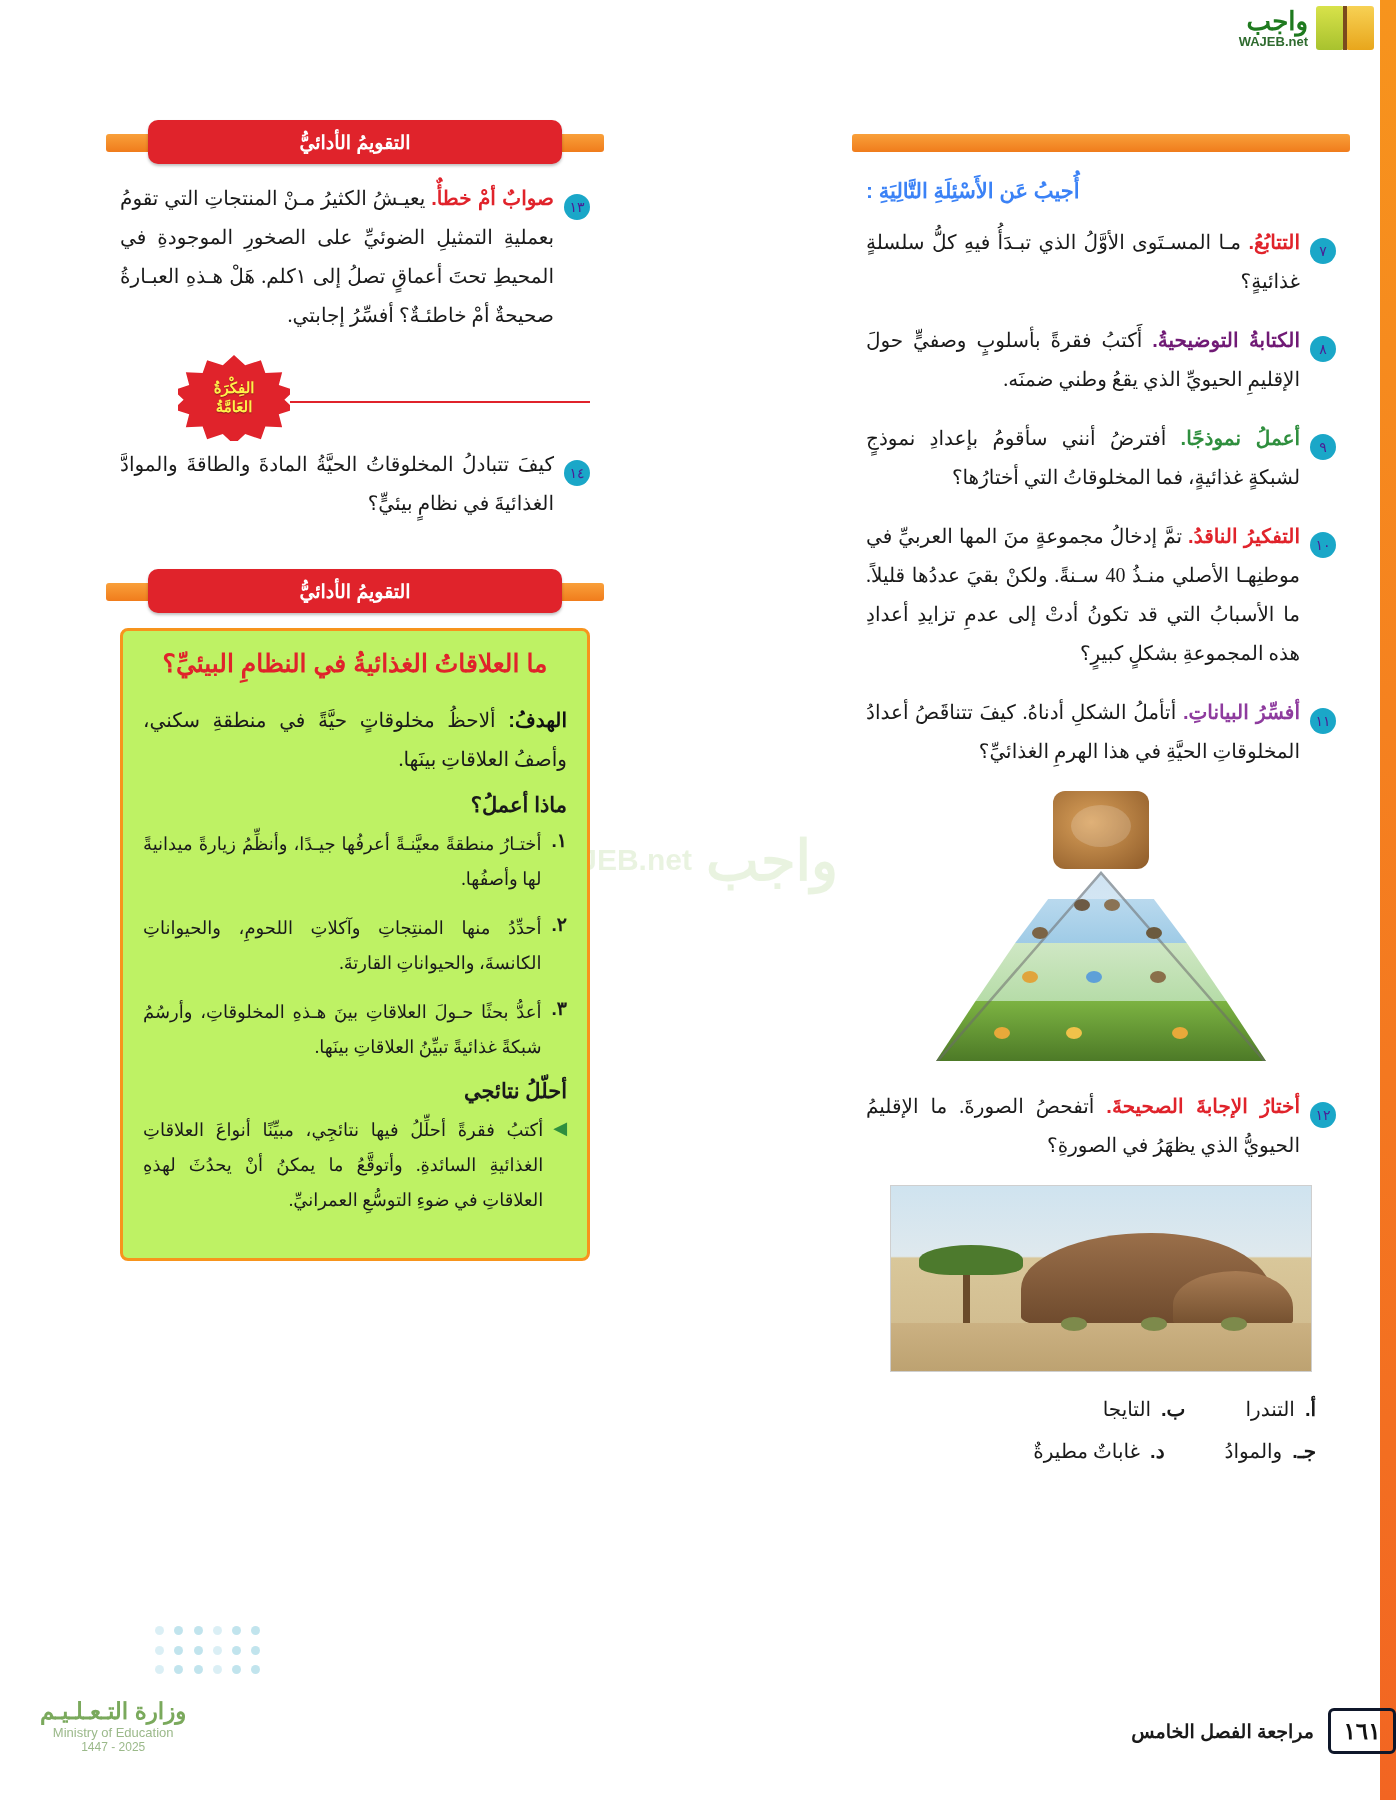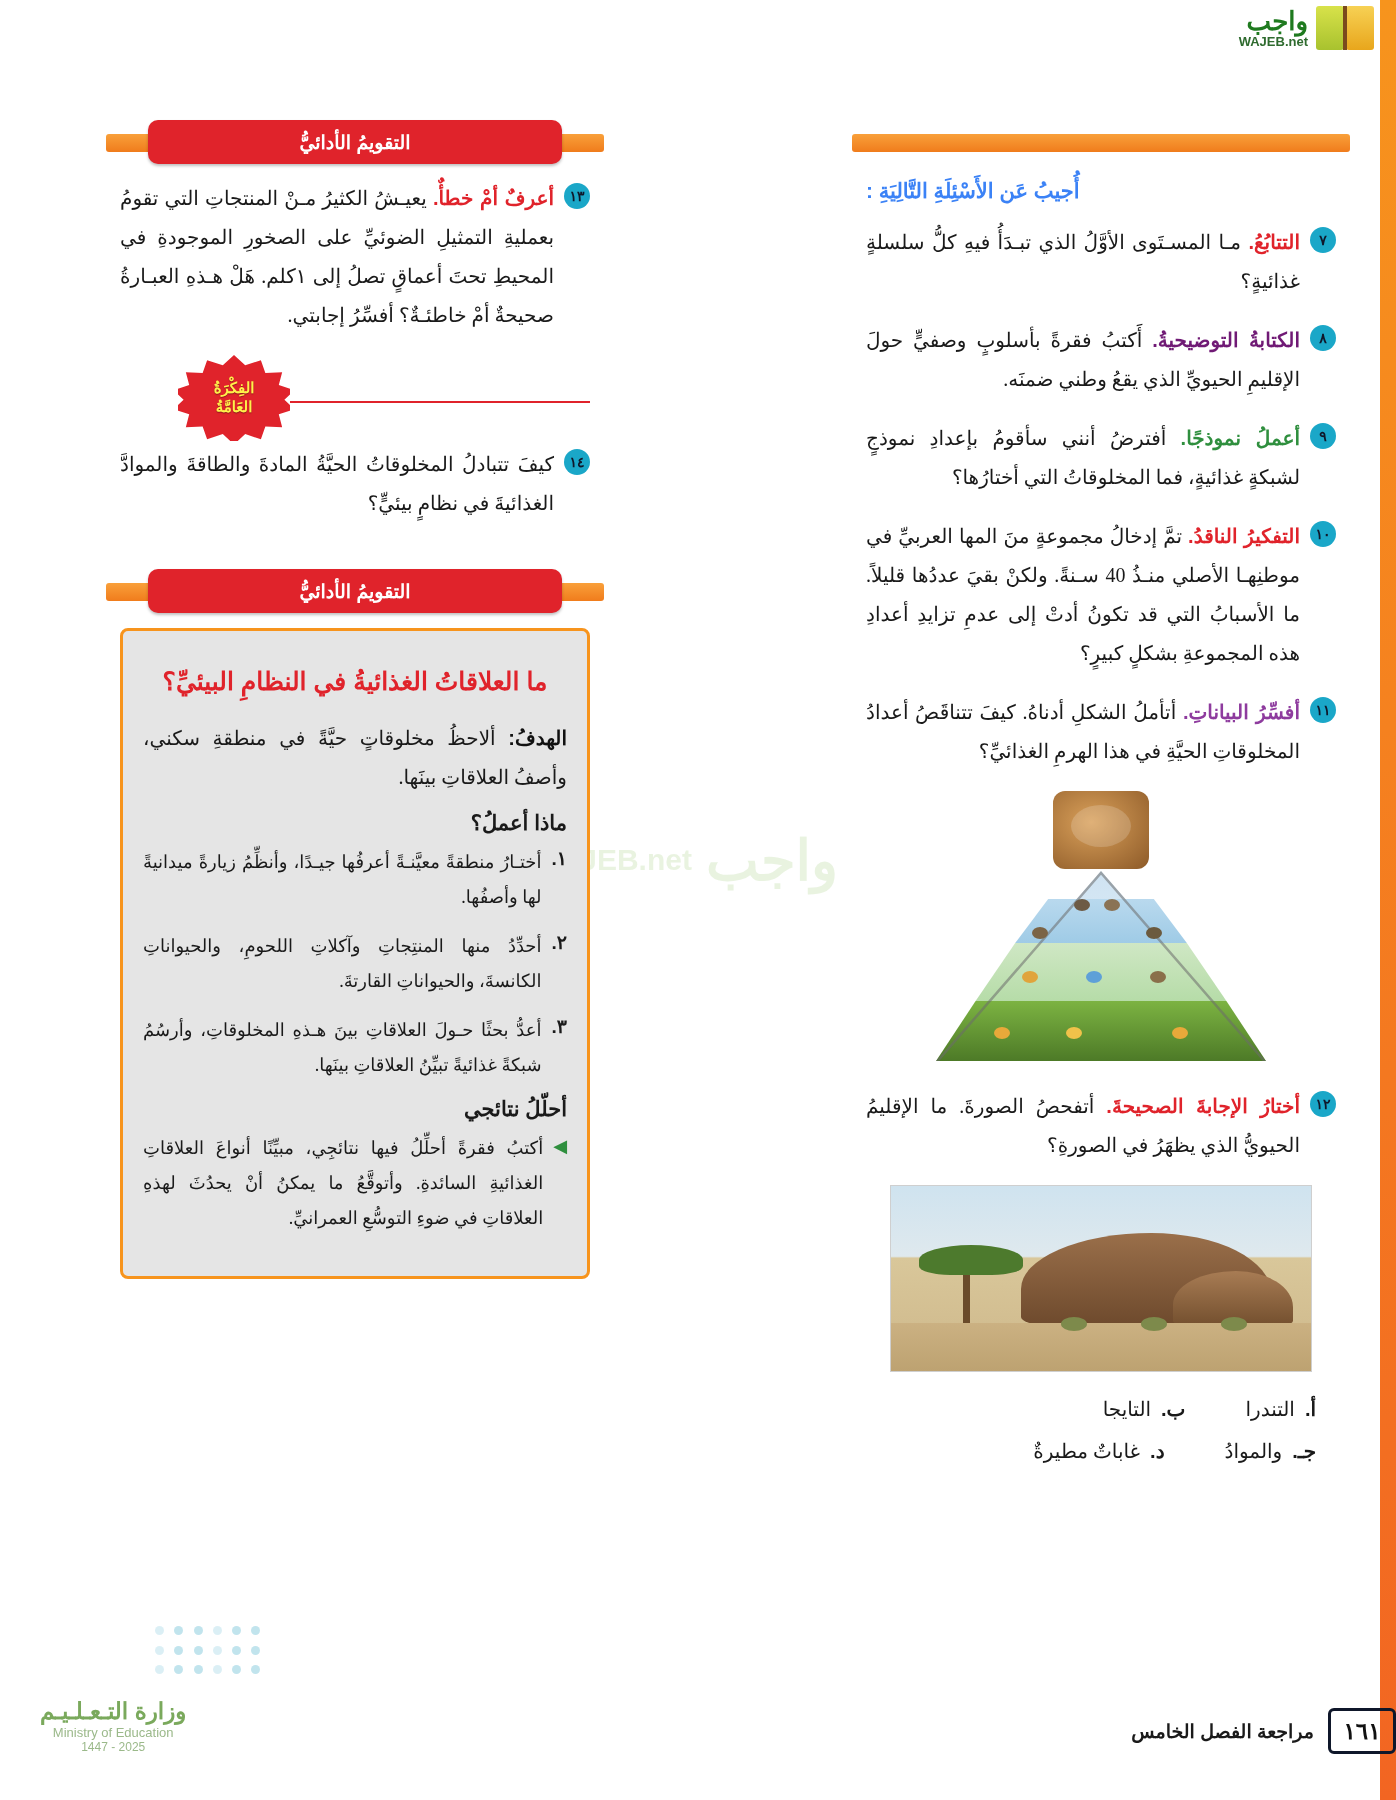--- a/index.html
+++ b/index.html
@@ -336,7 +336,7 @@
 
   <div class="qitem">
     <div class="qnum">١٣</div>
-    <div class="qbody"><span class="qlabel">أعرفٌ أمْ خطأٌ.</span><span> يعيـشُ الكثيرُ مـنْ المنتجاتِ التي تقومُ بعمليةِ التمثيلِ الضوئيِّ على الصخورِ الموجودةِ في المحيطِ تحتَ أعماقٍ تصلُ إلى ١كلم. هَلْ هـذهِ العبـارةُ صحيحةٌ أمْ خاطئـةٌ؟ أفسِّرُ إجابتي.</span></div>
+    <div class="qbody"><span class="qlabel">صوابٌ أمْ خطأٌ.</span><span> يعيـشُ الكثيرُ مـنْ المنتجاتِ التي تقومُ بعمليةِ التمثيلِ الضوئيِّ على الصخورِ الموجودةِ في المحيطِ تحتَ أعماقٍ تصلُ إلى ١كلم. هَلْ هـذهِ العبـارةُ صحيحةٌ أمْ خاطئـةٌ؟ أفسِّرُ إجابتي.</span></div>
   </div>
 
   <div class="bigidea-wrap">

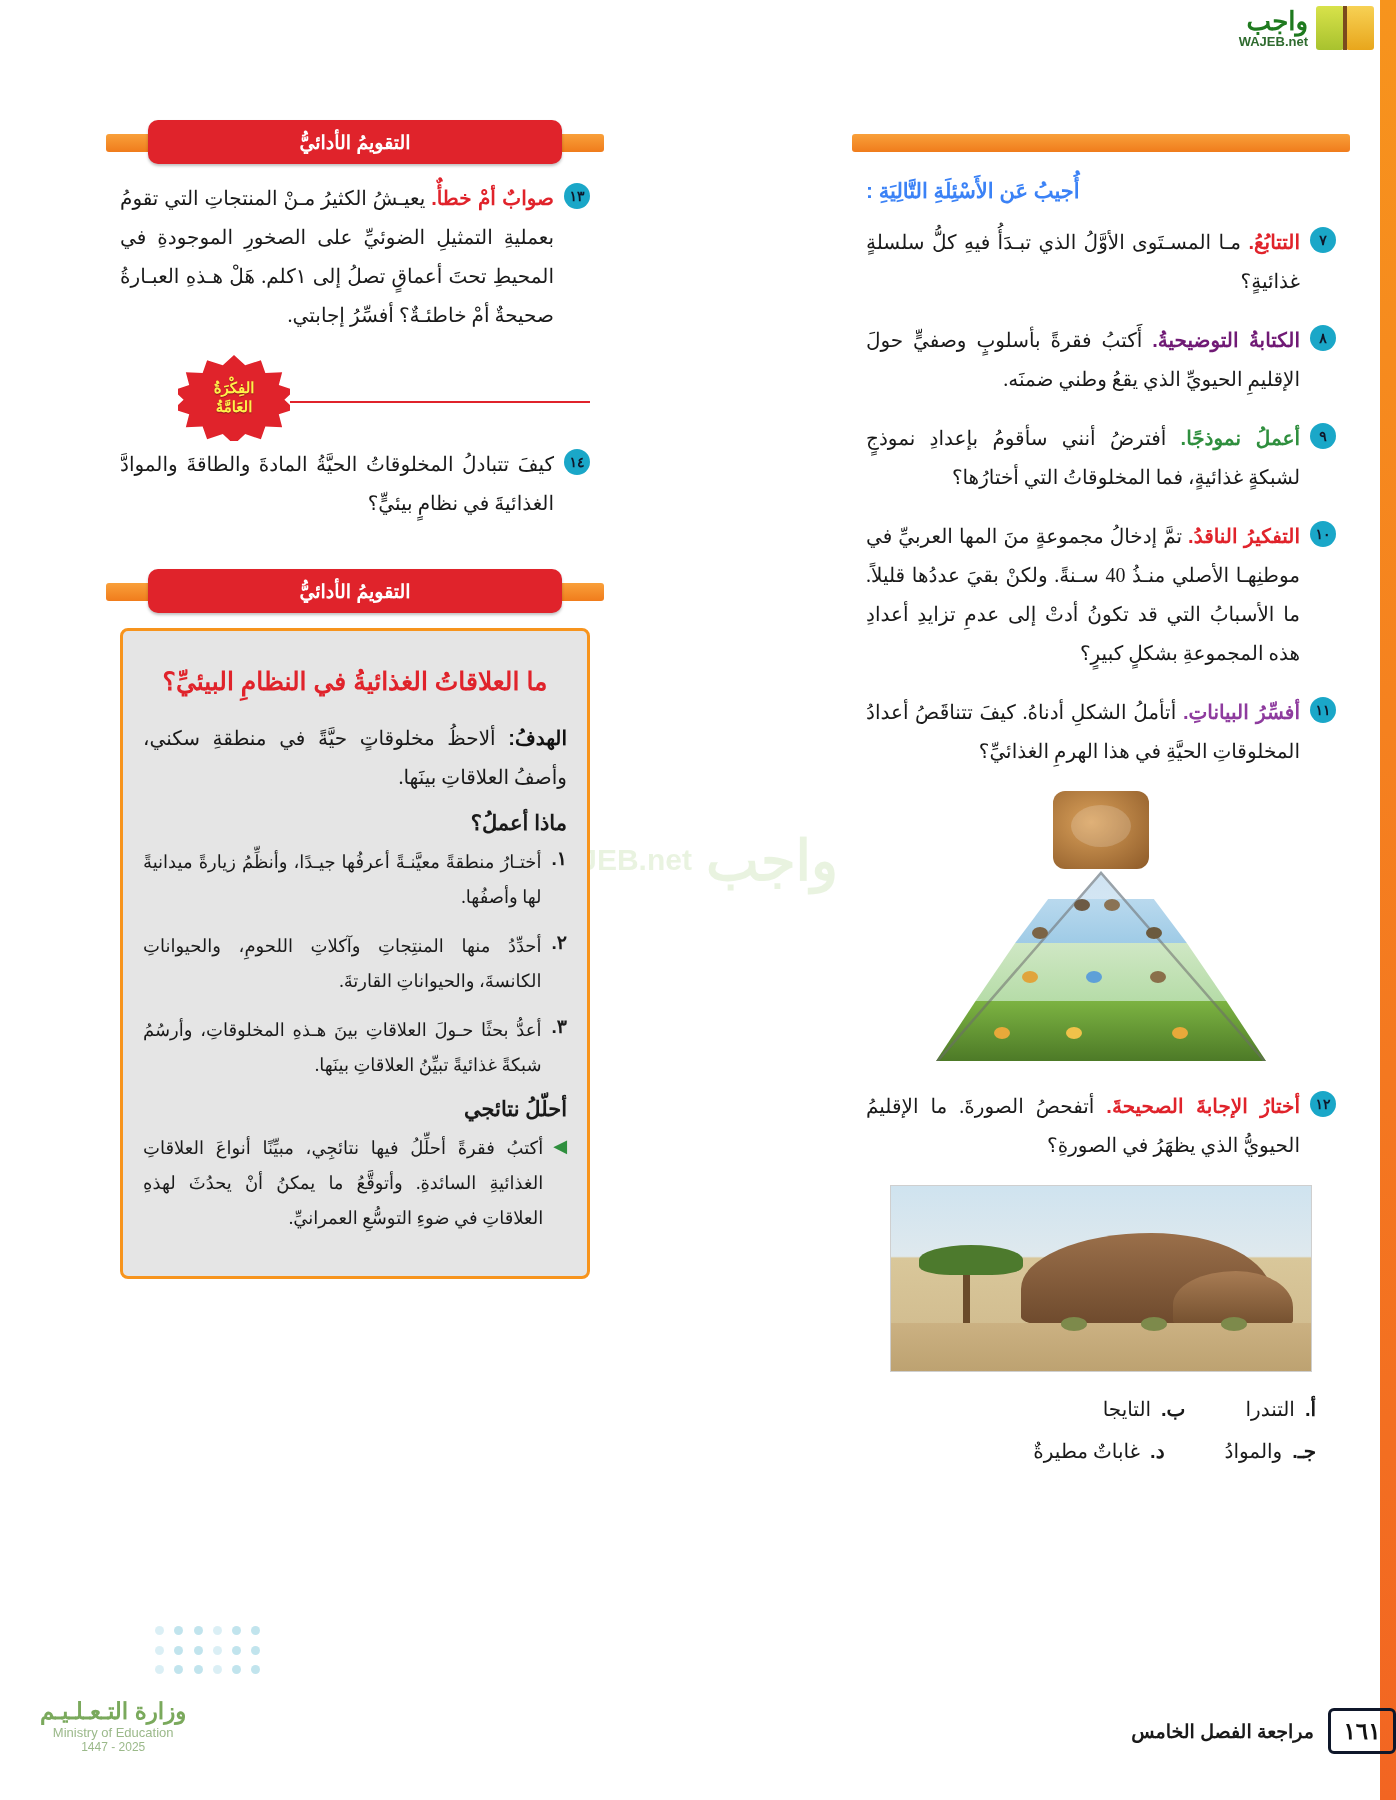--- a/index.html
+++ b/index.html
@@ -75,9 +75,9 @@
   }
   .qnum{
     flex:0 0 auto;width:26px;height:26px;border-radius:50%;
-    background:#1aa7c8;color:#0f172a;font-family:"Liberation Sans",sans-serif;
-    font-size:14px;font-weight:bold;display:flex;align-items:center;justify-content:center;
-    margin-top:4px;
+    background:#1aa7c8;color:#4c1d95;font-family:"Liberation Sans",sans-serif;
+    font-size:14px;font-weight:normal;display:flex;align-items:center;justify-content:center;
+    margin-top:15px;
   }
   .qbody{flex:1;font-size:20px;line-height:1.95;text-align:justify;text-align-last:right;}
   .qlabel{font-family:"Liberation Sans",sans-serif;font-weight:bold;color:#e0232b;}

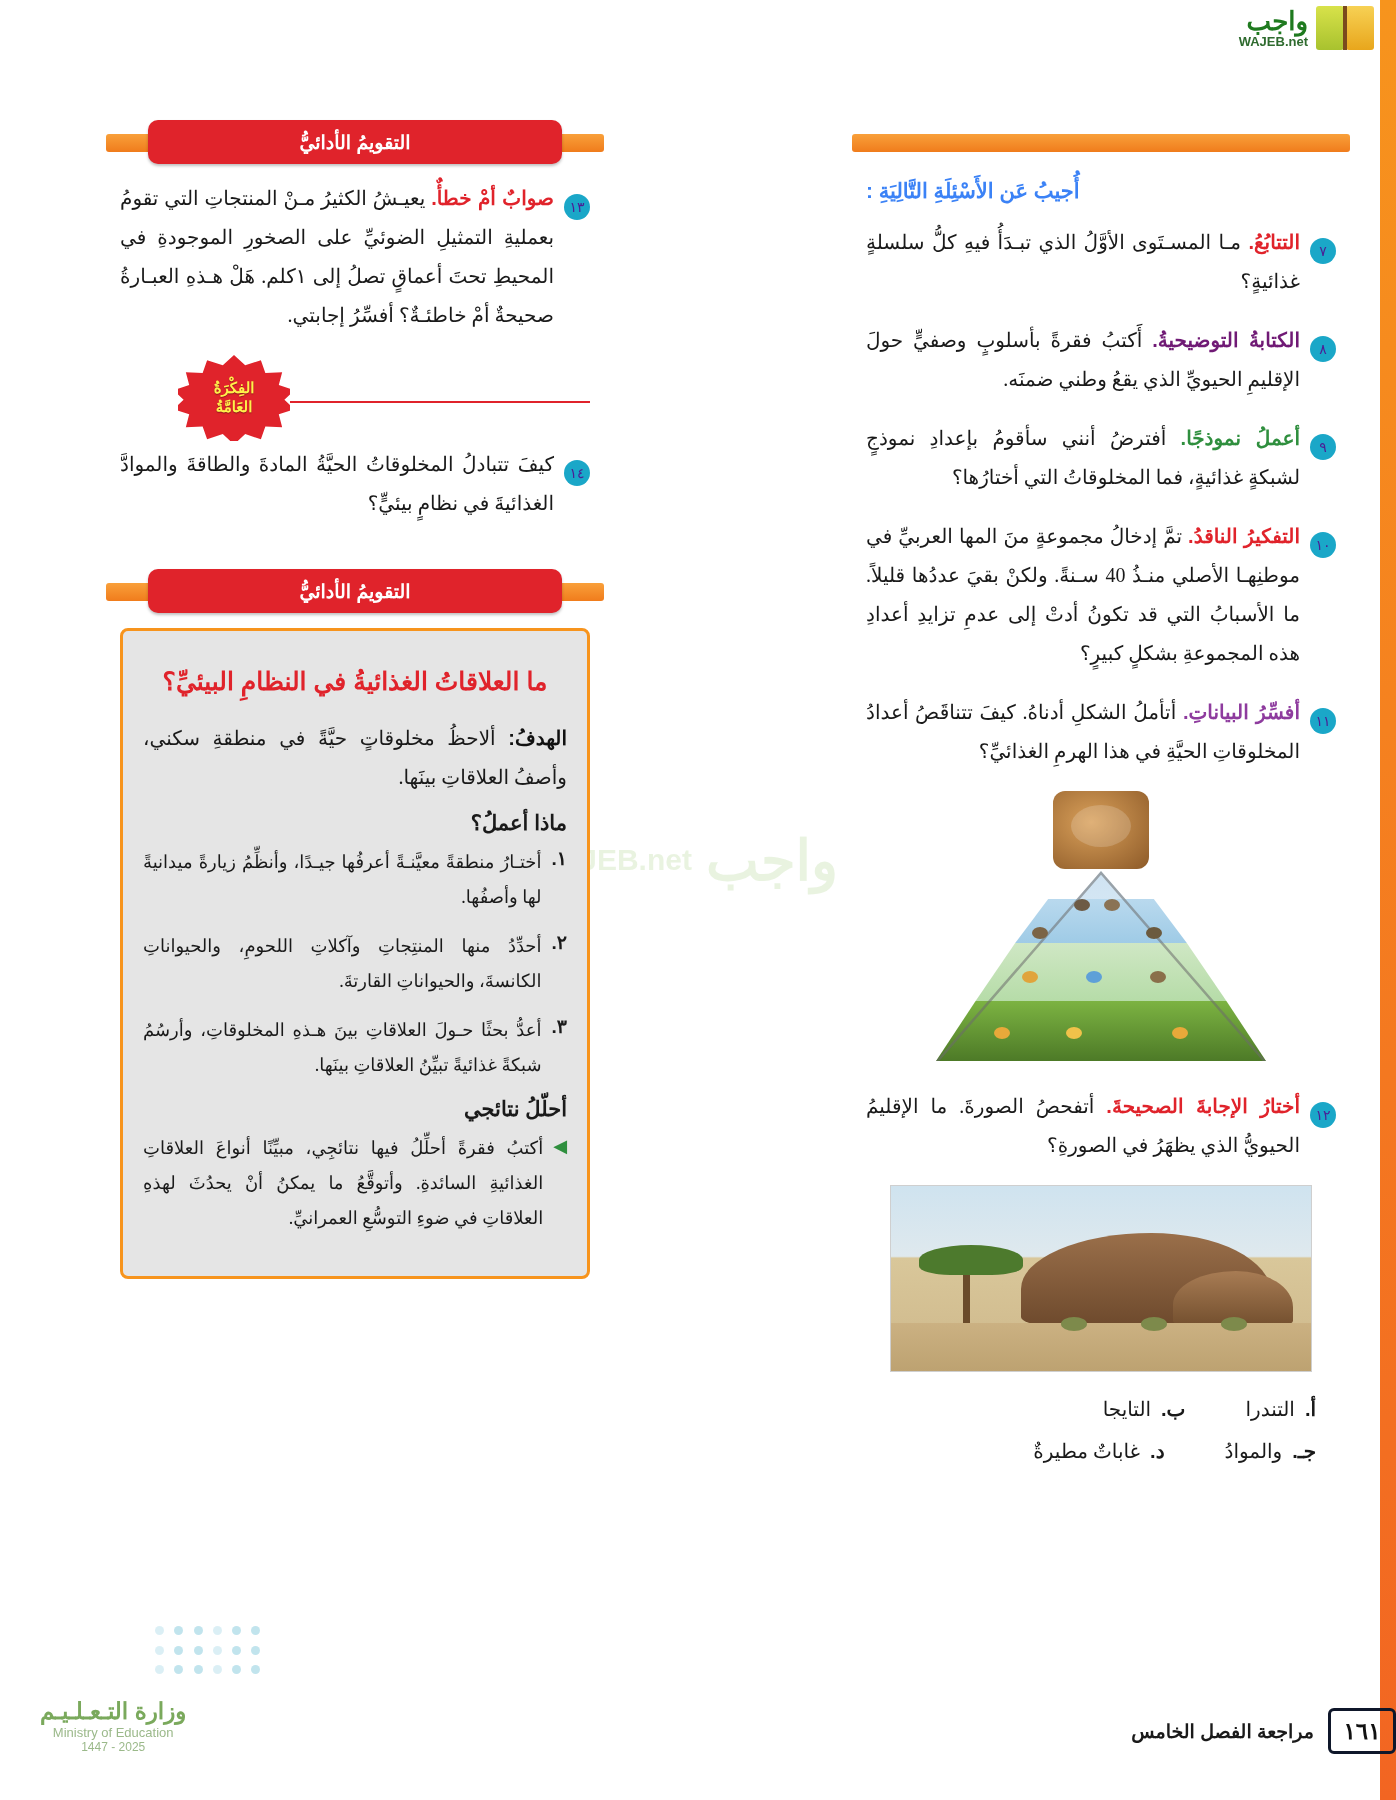--- a/index.html
+++ b/index.html
@@ -170,8 +170,8 @@
 
   
   .activity-box{
-    border:3px solid #f7941d;border-radius:8px;padding:32px 20px 26px 20px;
-    margin-top:10px;background:#e5e5e5;
+    border:3px solid #f7941d;border-radius:8px;padding:14px 20px 26px 20px;
+    margin-top:10px;background:#bef264;
   }
   .activity-title{
     font-family:"Liberation Sans",sans-serif;font-weight:bold;font-size:25px;

